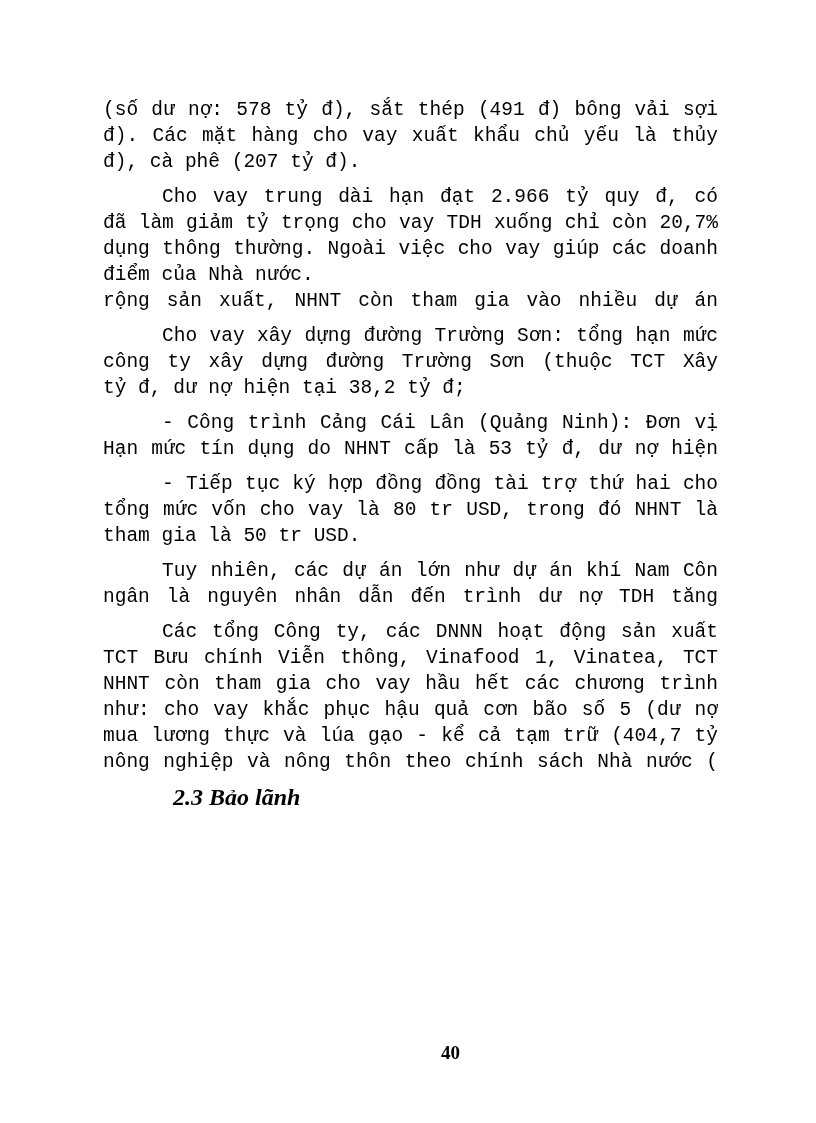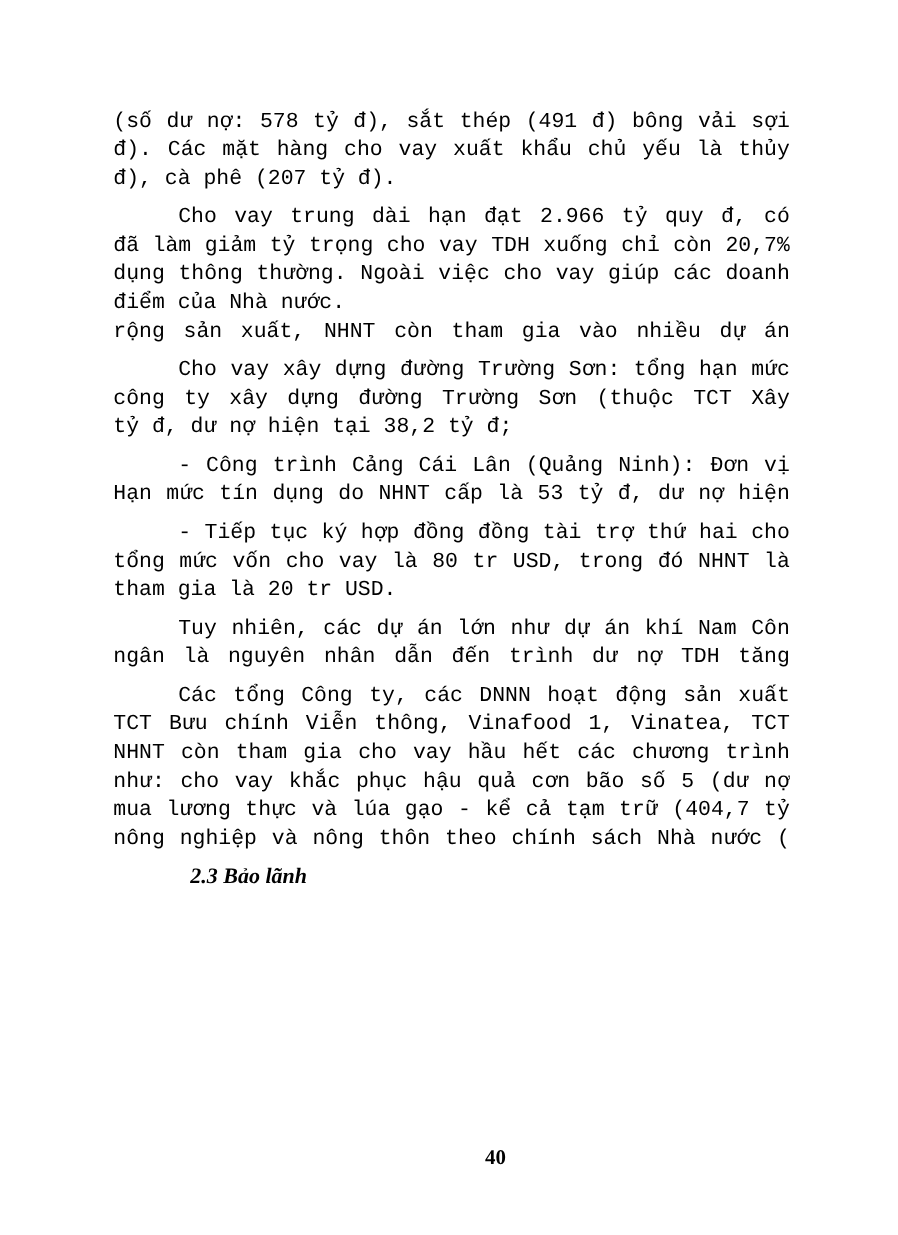--- a/index.html
+++ b/index.html
@@ -100,7 +100,7 @@
       <div class="para indent">
         <div class="line first">- Tiếp tục ký hợp đồng đồng tài trợ thứ hai cho dự án Khí Nam Côn Sơn,</div>
         <div class="line">tổng mức vốn cho vay là 80 tr USD, trong đó NHNT là đầu mối với mức vốn</div>
-        <div class="line last">tham gia là 20 tr USD.</div>
+        <div class="line last">tham gia là 50 tr USD.</div>
       </div>
       <div class="para indent">
         <div class="line first">Tuy nhiên, các dự án lớn như dự án khí Nam  Côn Sơn, dự án điện Phú Mỹ</div>

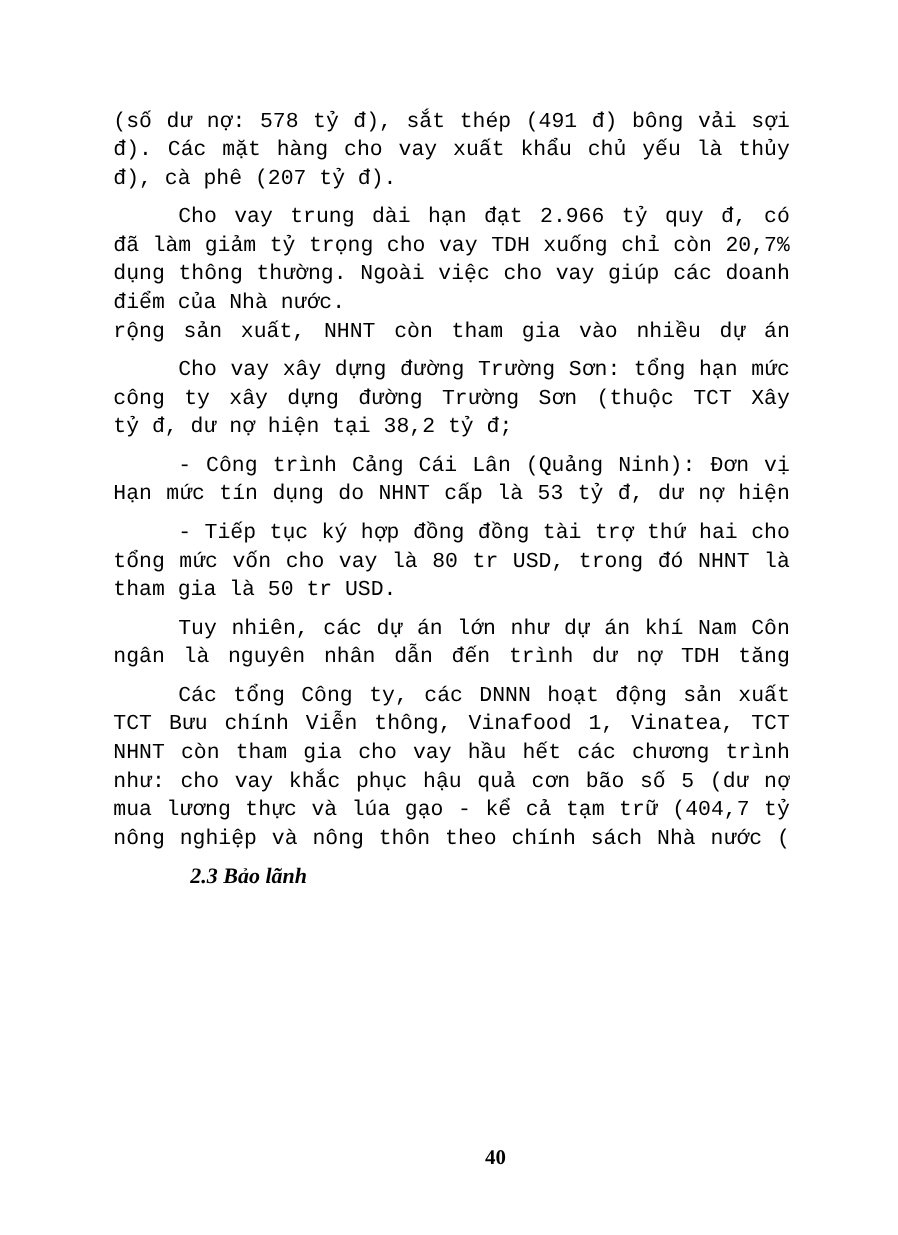--- a/index.html
+++ b/index.html
@@ -51,7 +51,7 @@
   }
   .heading {
     margin: 9px 0 0 70px;
-    font-size: 20px;
+    font-size: 24px;
     font-weight: bold;
     font-style: italic;
     line-height: 26px;

